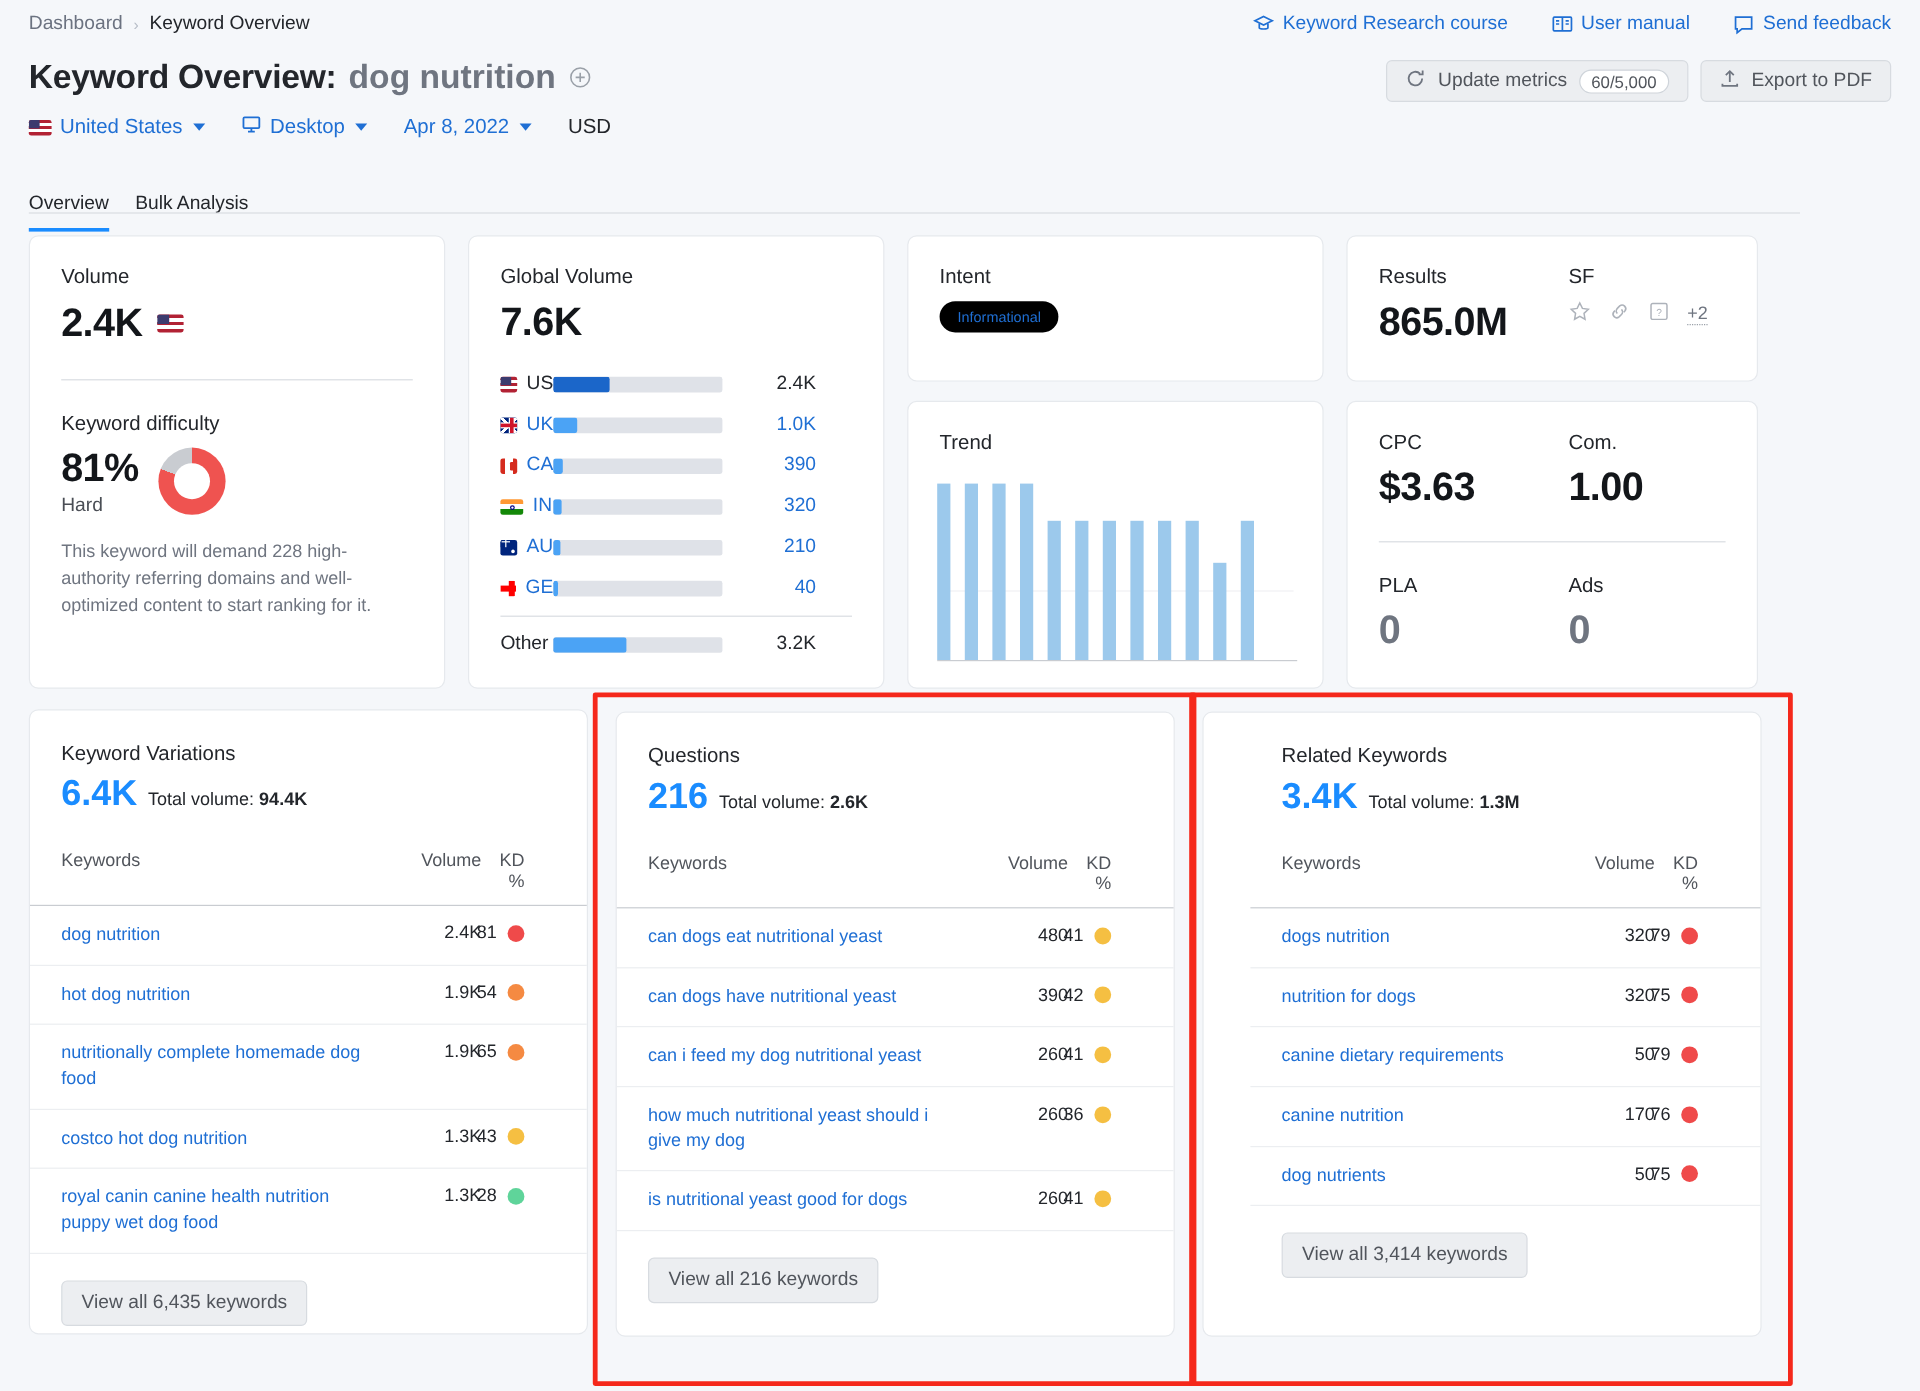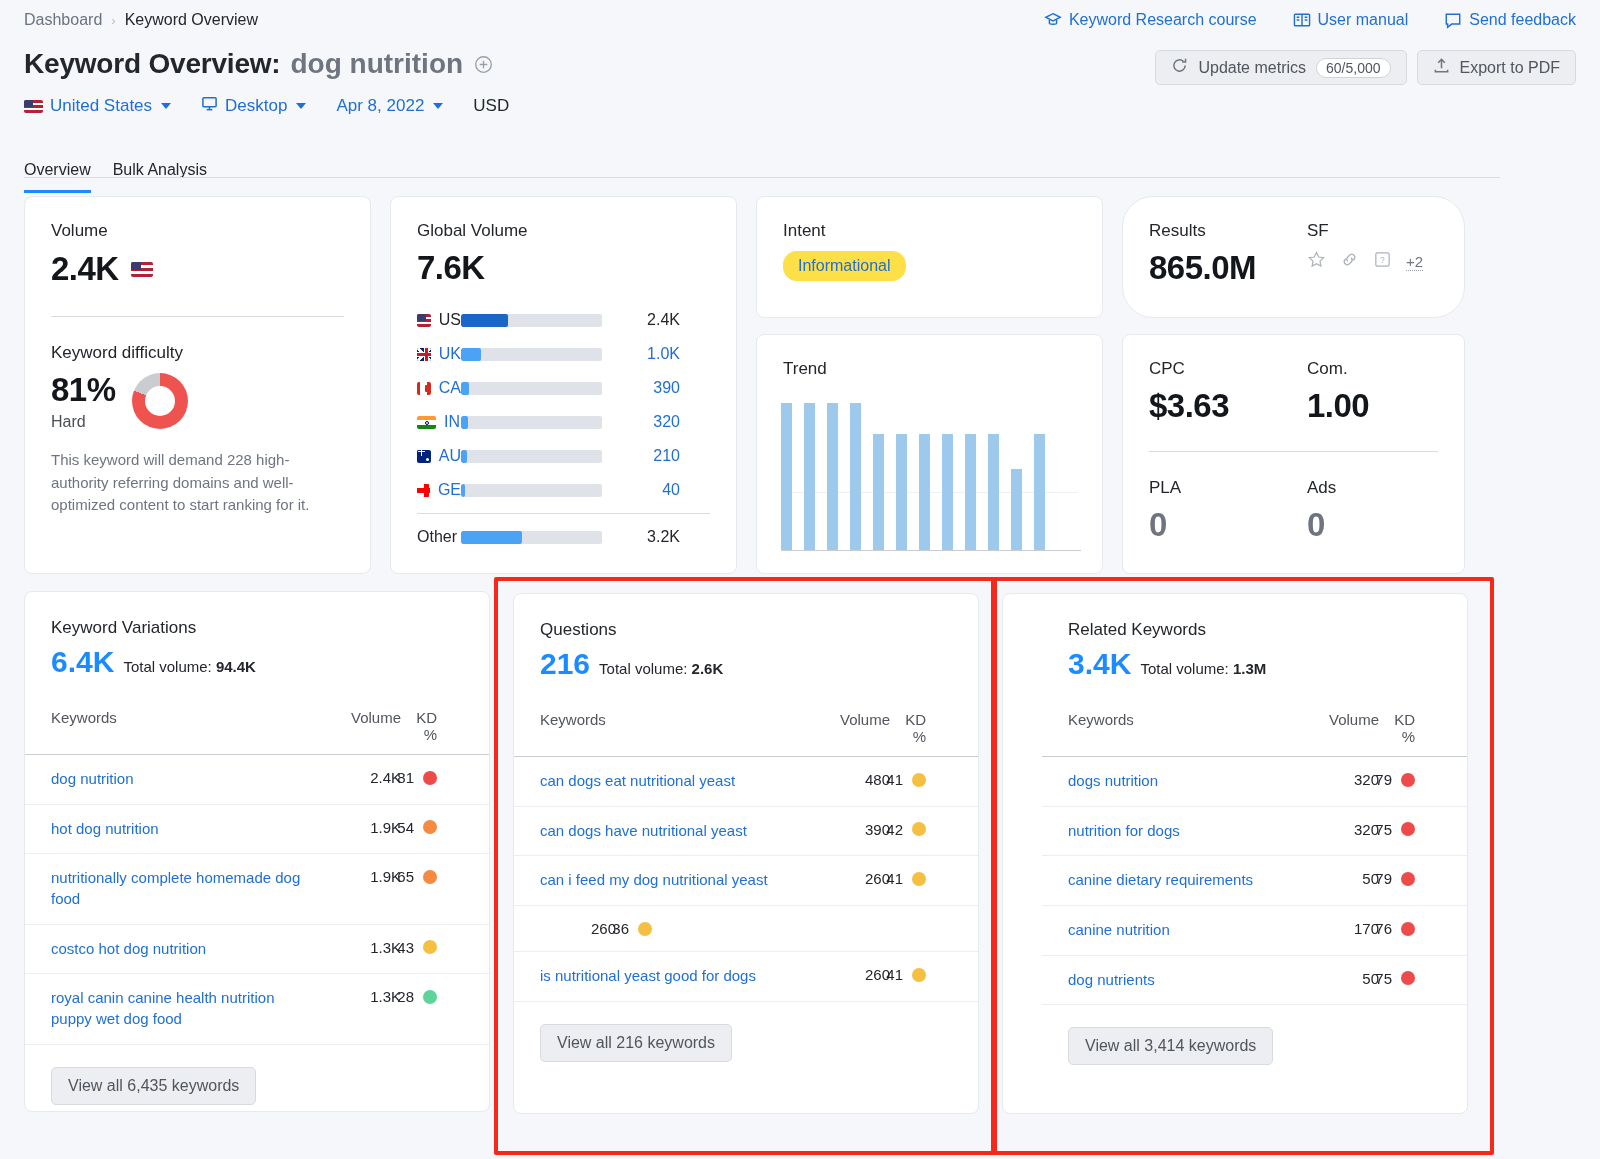--- a/index.html
+++ b/index.html
@@ -96,7 +96,7 @@
   .trend-gridline { position:absolute; left:24px; right:24px; bottom:80px; height:1px; background:#f0f1f3;}
 
   
-  #card-results { left:1122px; top:196px; width:343px; height:122px;border-radius:31px; }
+  #card-results { left:1122px; top:196px; width:343px; height:122px; }
   .two-col { display:flex; }
   .col-a { width:158px; }
   .sf-icons { display:flex; align-items:center; gap:14px; color:#adb2ba; margin-top:9px;}

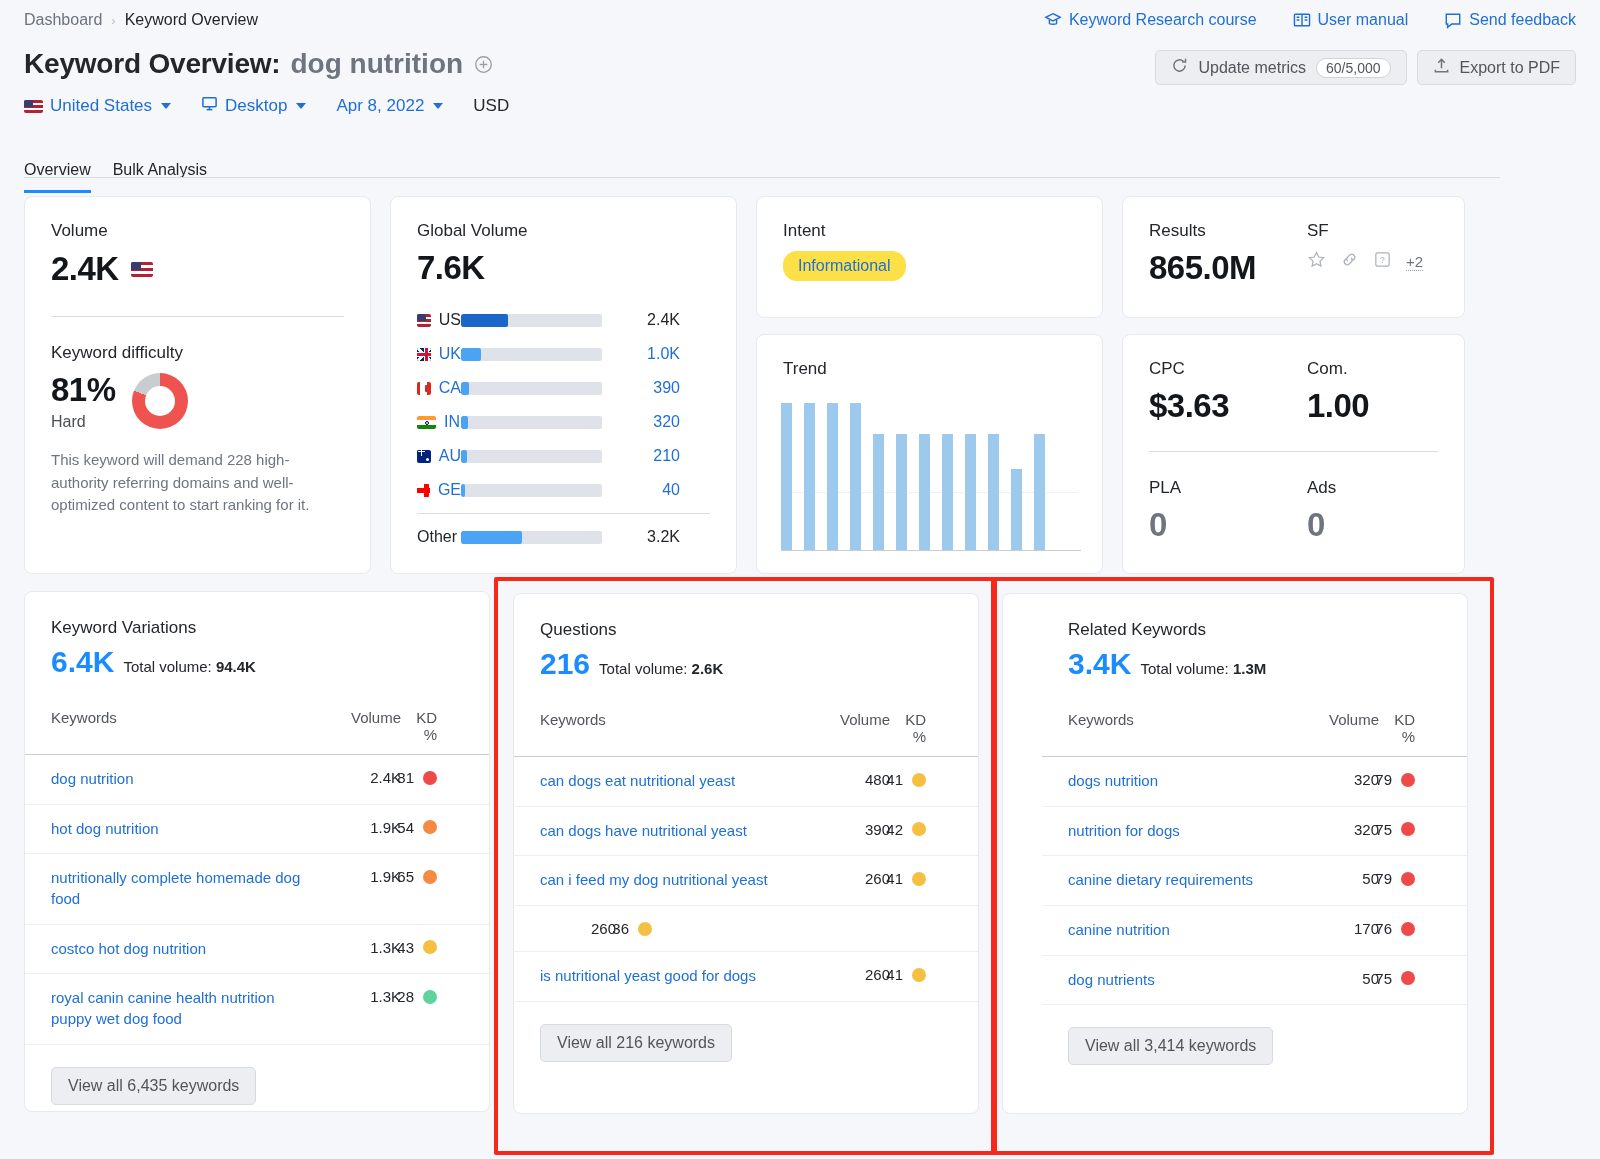--- a/index.html
+++ b/index.html
@@ -85,8 +85,8 @@
 
   
   #card-intent { left:756px; top:196px; width:347px; height:122px; }
-  .chip { display:inline-block; background:#fde047; color:#1f6fd4; border-radius:14px;
-    padding:6px 15px; font-size:16px; }
+  .chip { display:inline-block; background:#000000; color:#1f6fd4; border-radius:14px;
+    padding:6px 15px; font-size:12px; }
 
   
   #card-trend { left:756px; top:334px; width:347px; height:240px; }

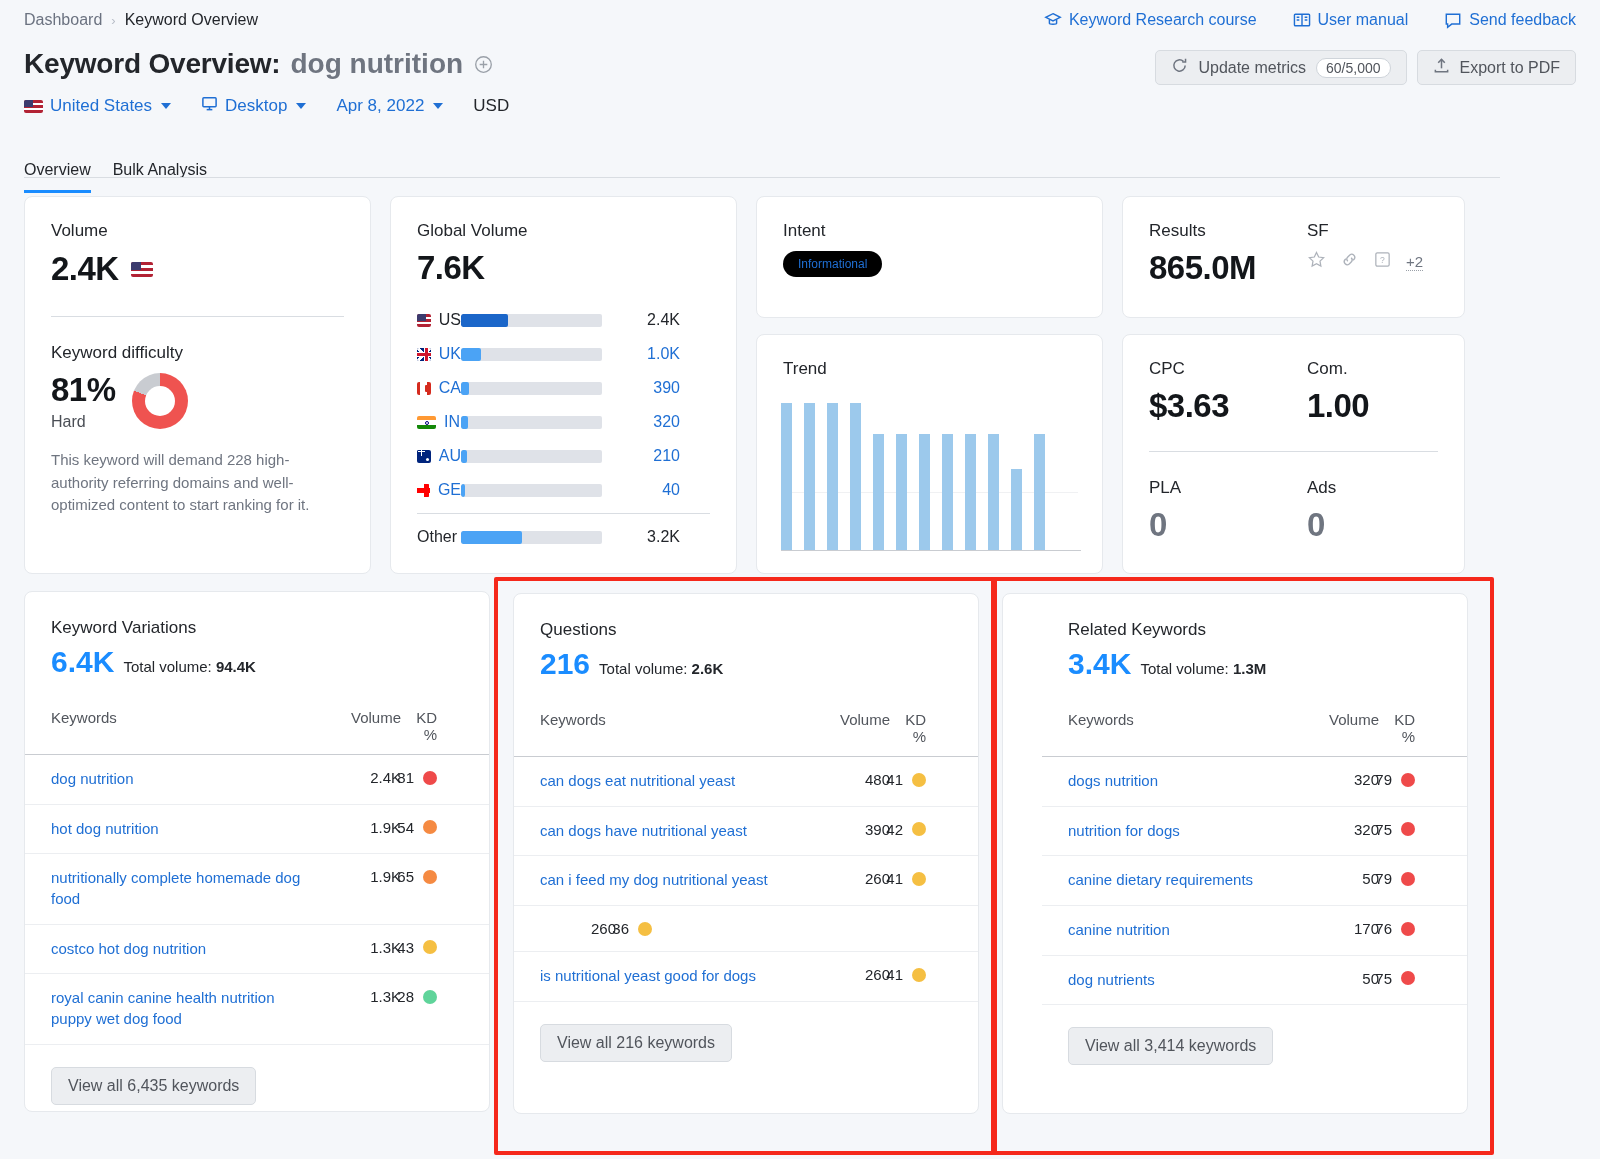--- a/index.html
+++ b/index.html
@@ -541,6 +541,7 @@
           <span class="dot" style="background: rgb(245, 191, 66);"></span>
         </div>
       </div><div class="row">
+        <div class="c-kw">how much nutritional yeast should i give my dog</div>
         <div class="c-vol">260</div>
         <div class="c-kd">
           <span>36</span>

